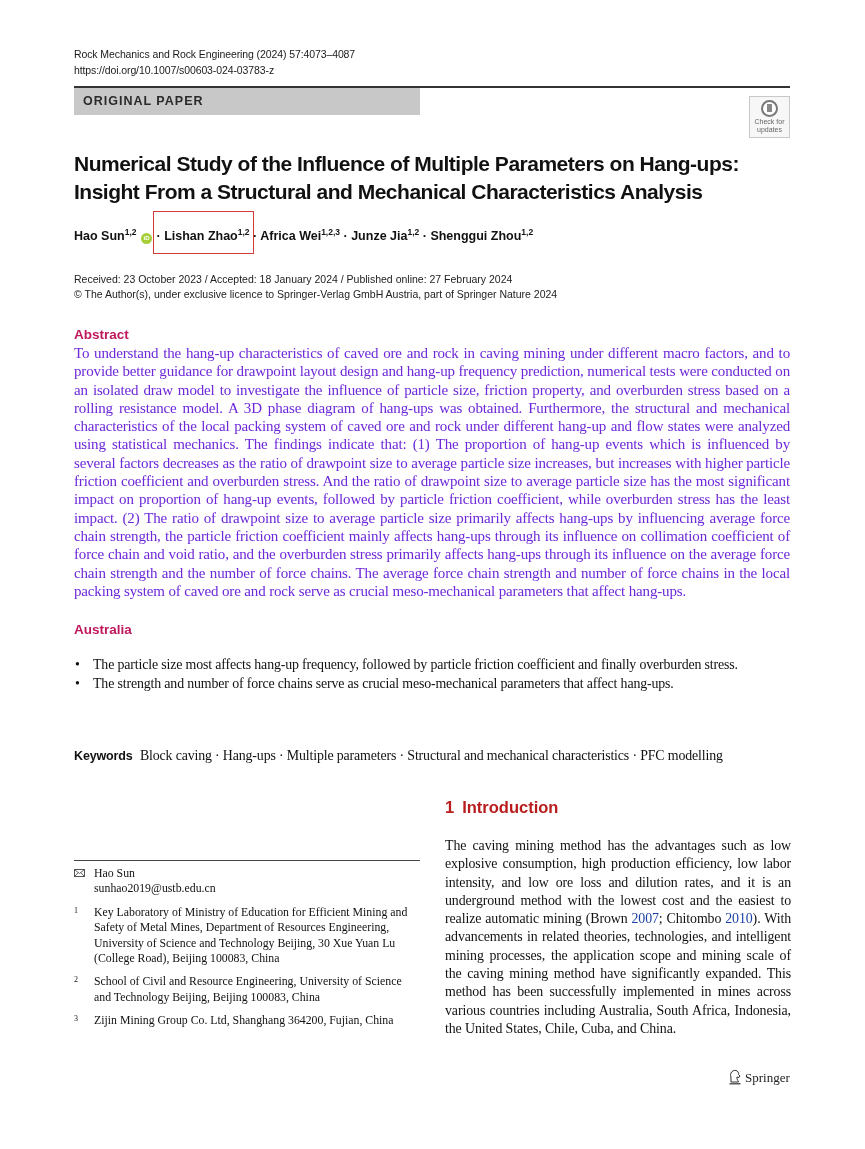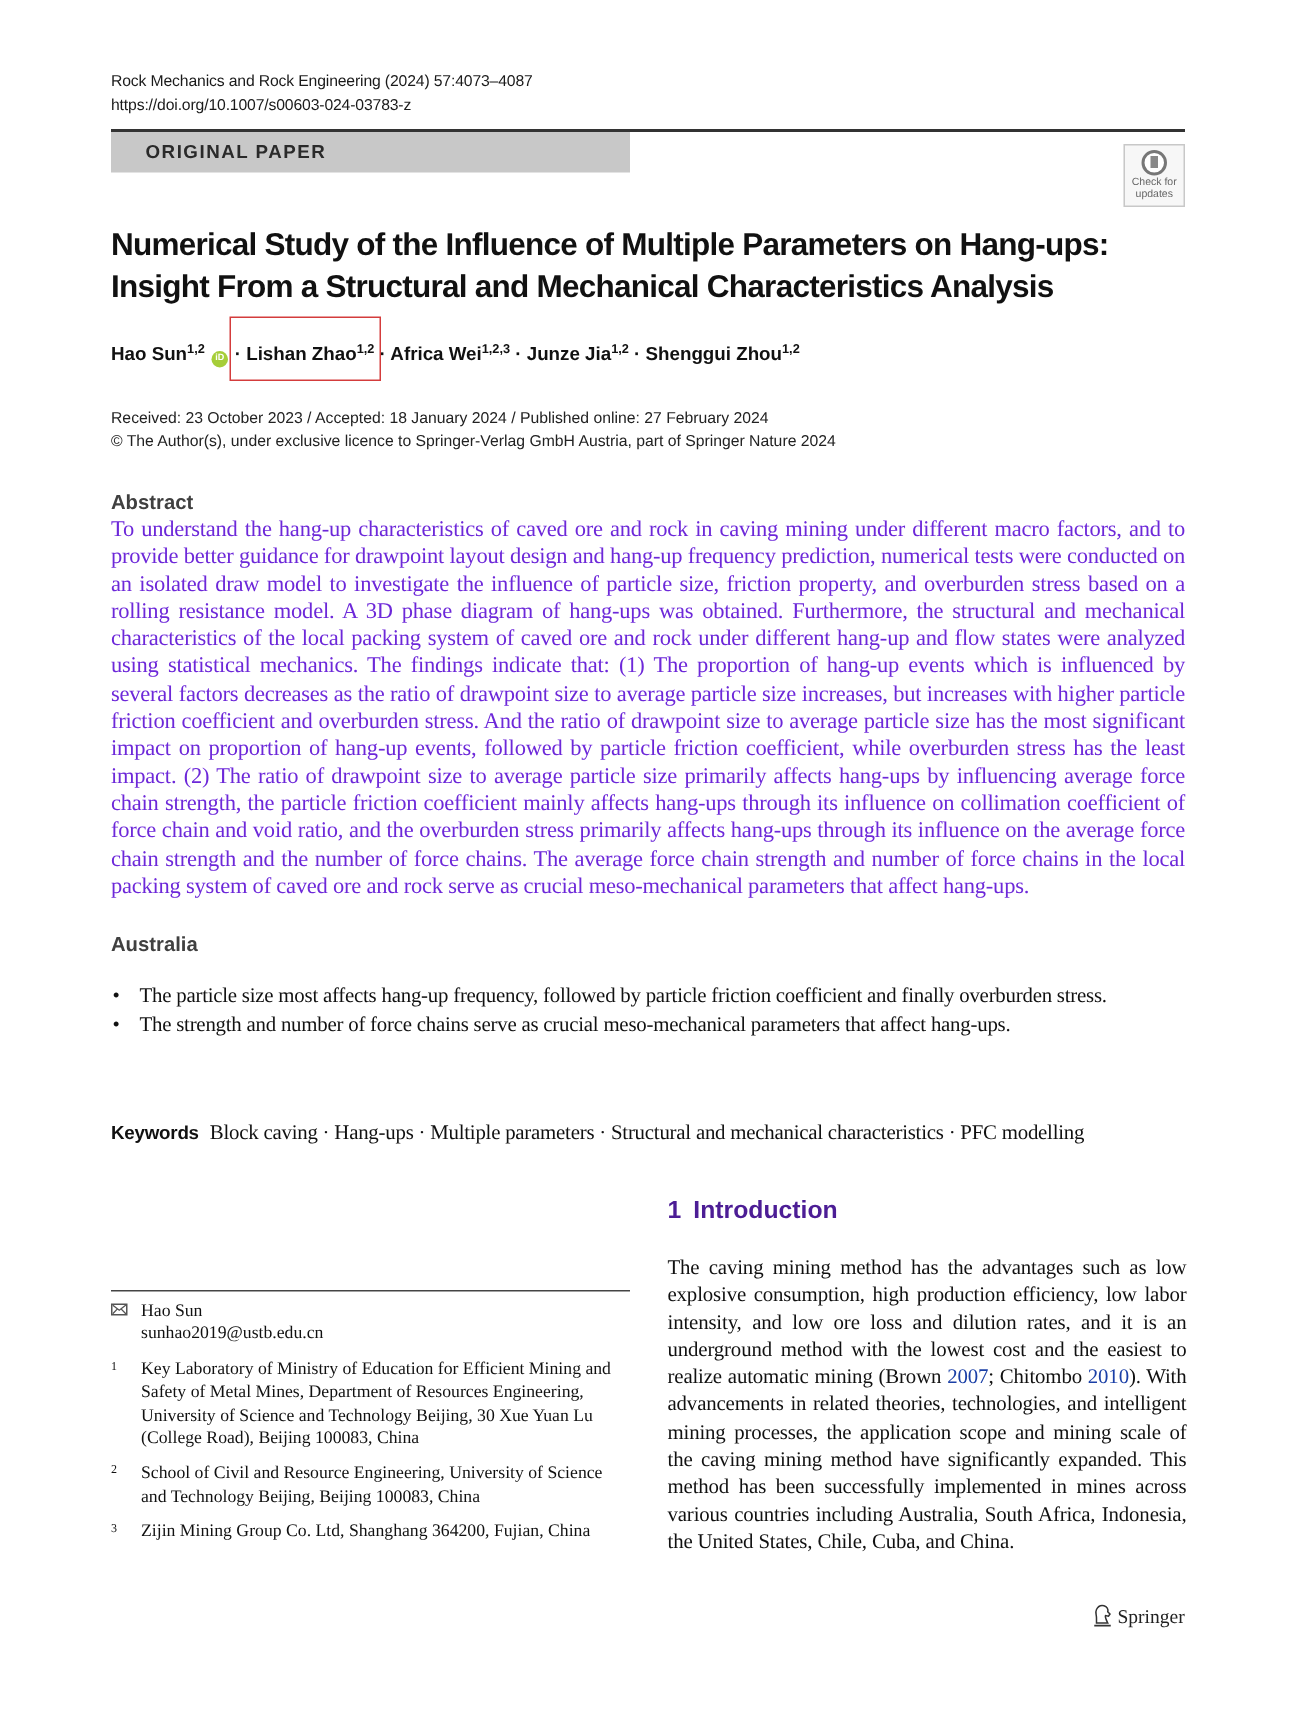--- a/index.html
+++ b/index.html
@@ -44,7 +44,7 @@
       font-weight: bold;
       letter-spacing: 1px;
       line-height: 27px;
-      padding-left: 23px;
+      padding-left: 9px;
       box-sizing: border-box;
       color: #2a2a2a;
     }

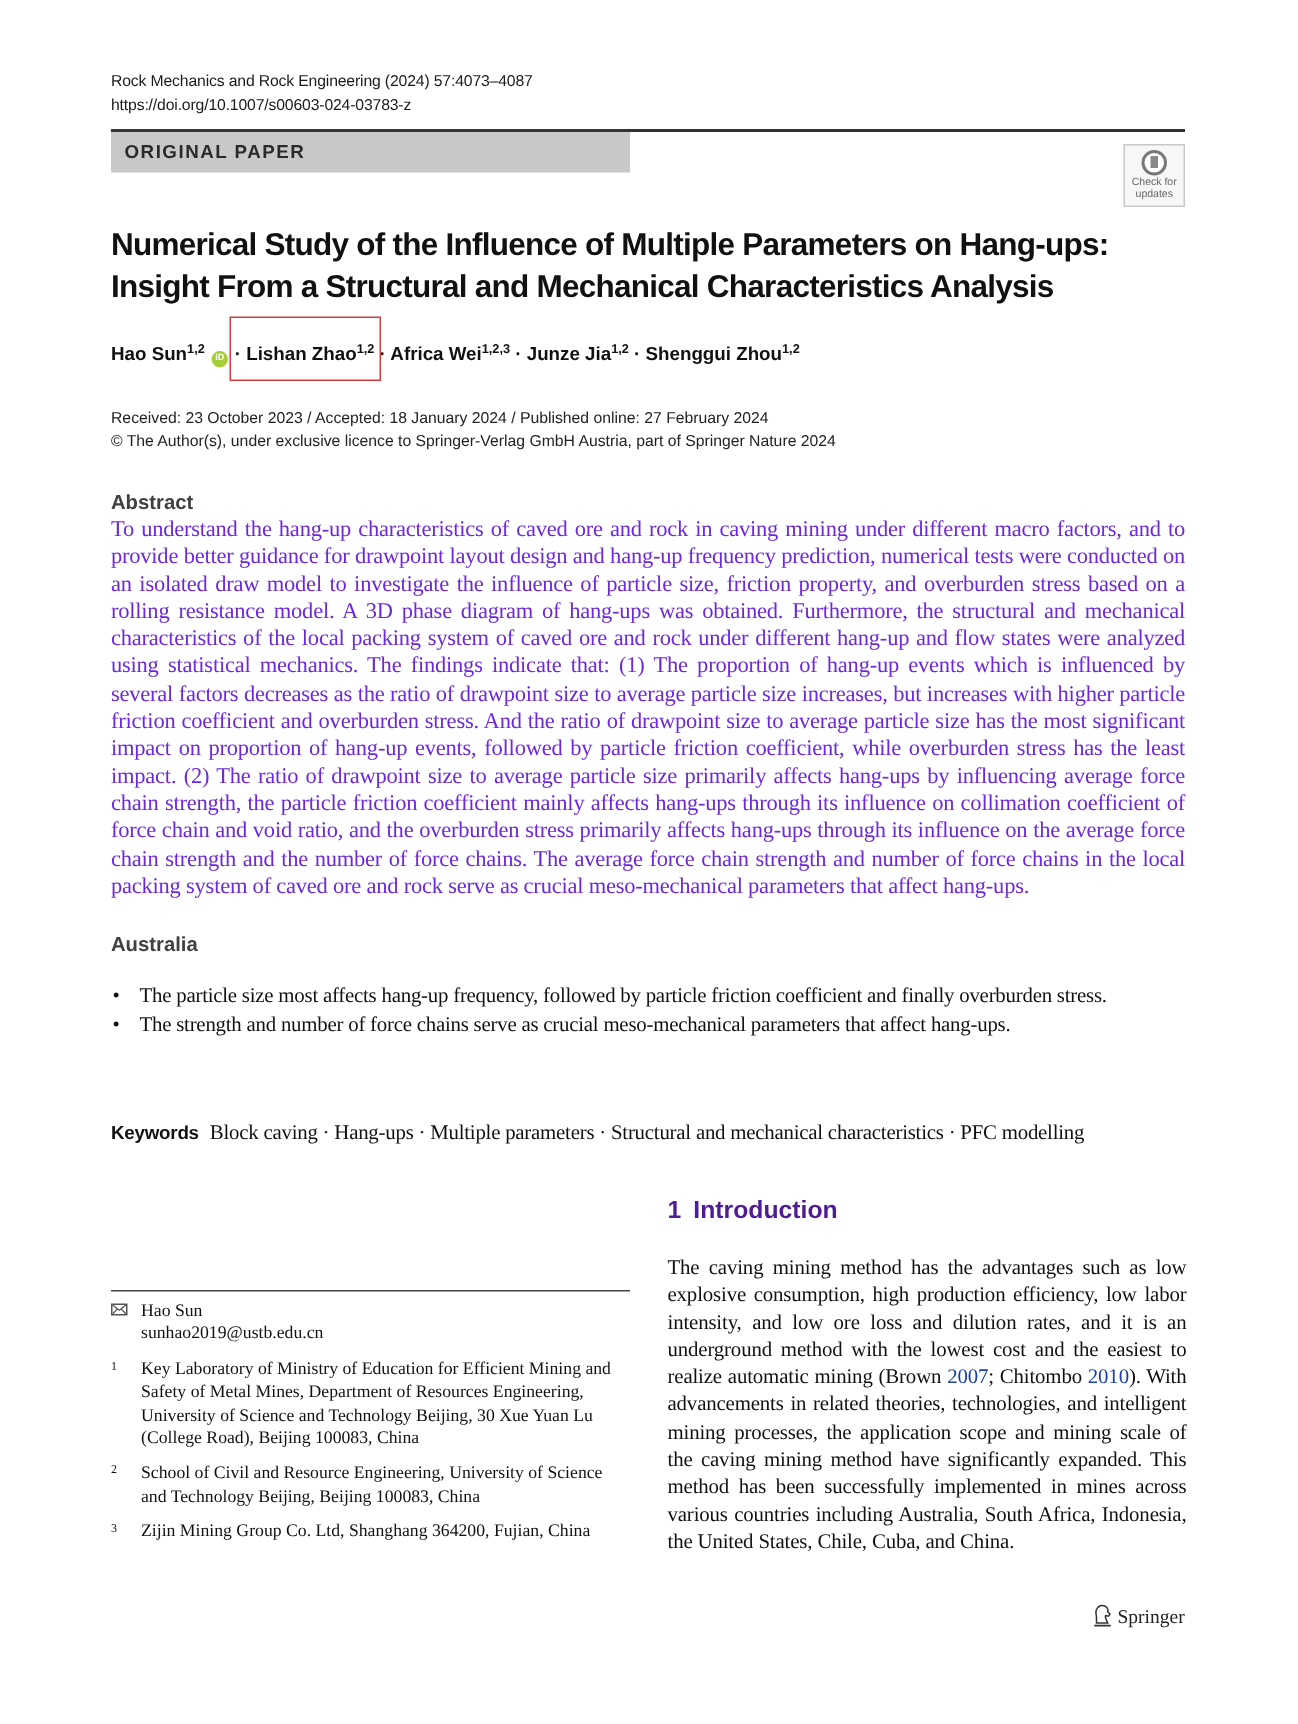--- a/index.html
+++ b/index.html
@@ -152,7 +152,7 @@
       left: 74px;
       font-size: 13.5px;
       font-weight: bold;
-      color: #404040;
+      color: #be185d;
     }
     .abstract-heading { top: 327px; }
     .abstract-body {

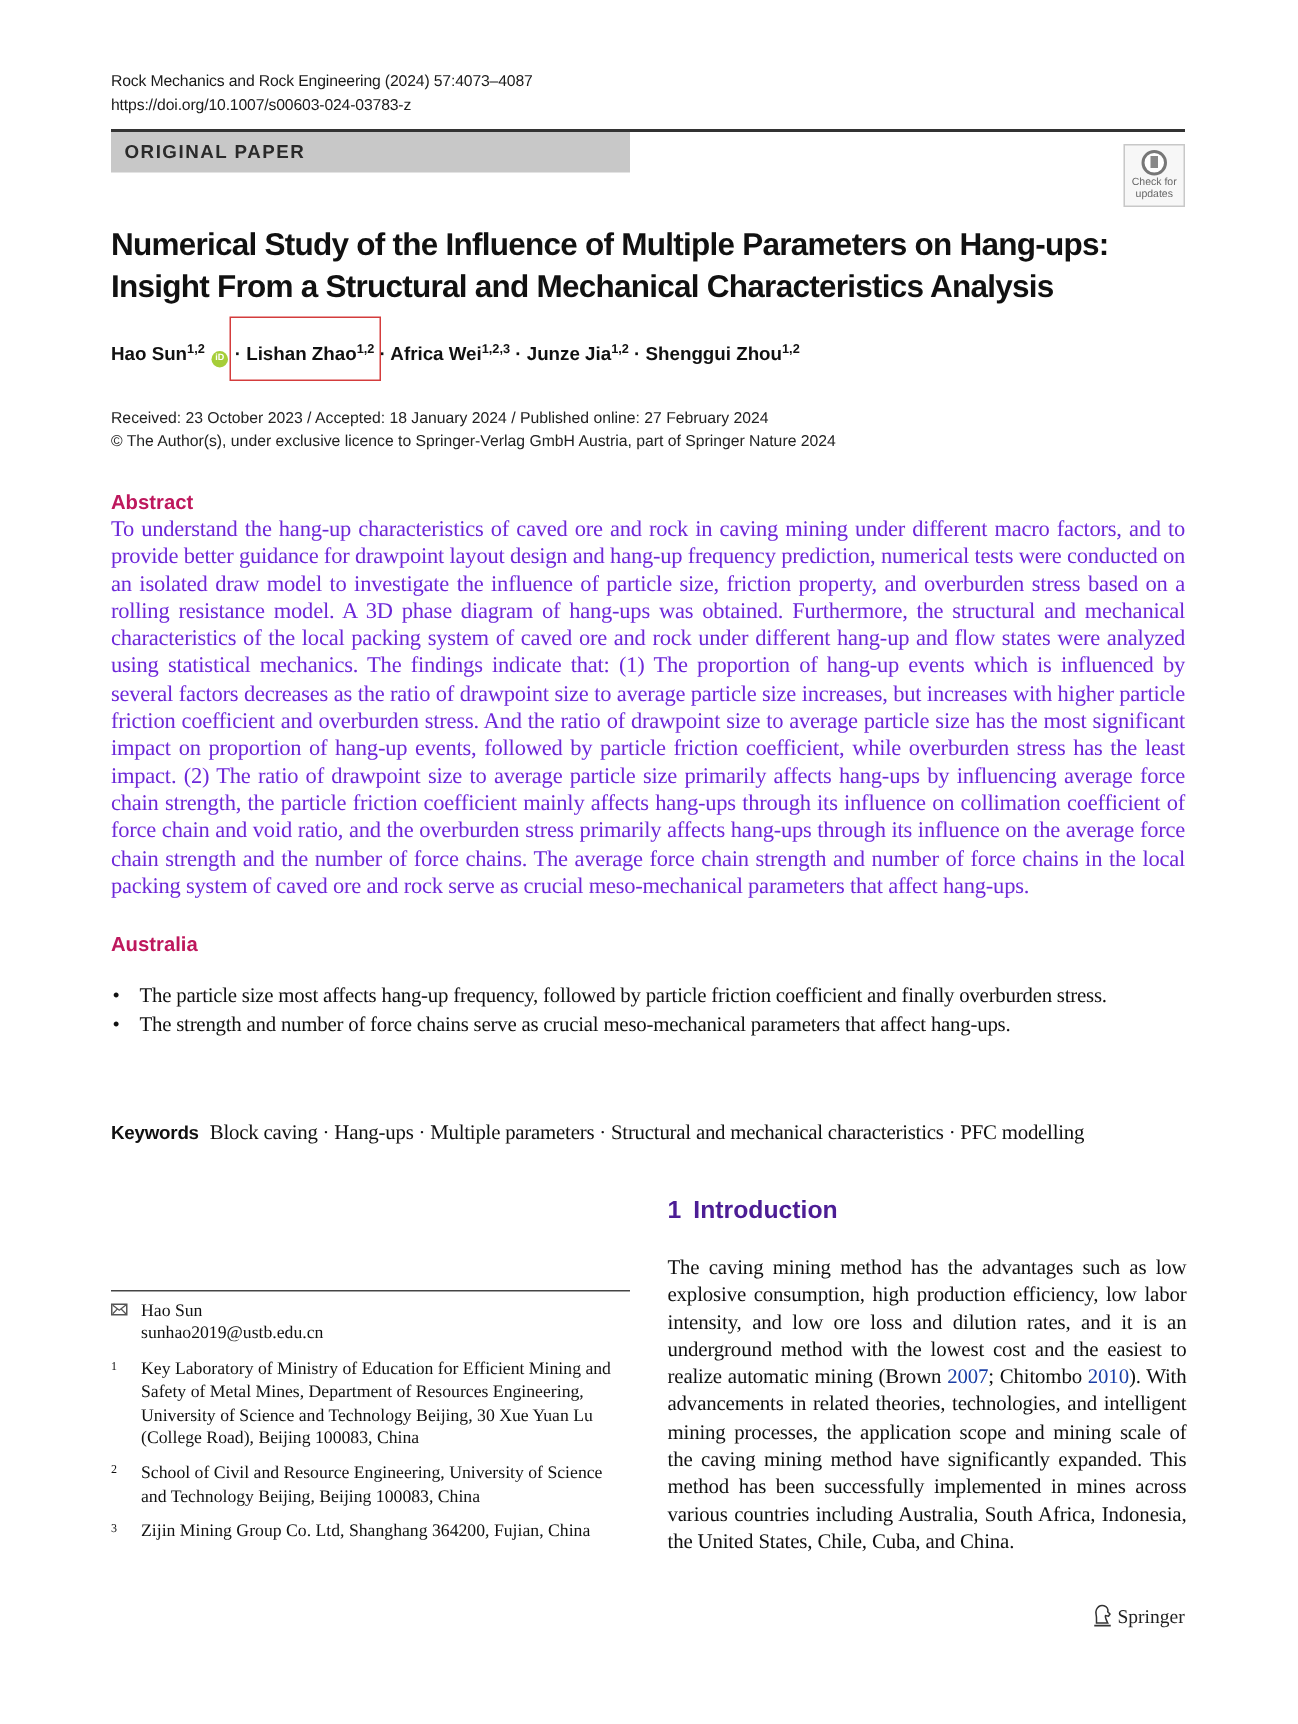--- a/index.html
+++ b/index.html
@@ -214,7 +214,7 @@
       top: 798px;
       font-size: 16.5px;
       font-weight: bold;
-      color: #4c1d95;
+      color: #b91c1c;
     }
     .intro-heading .num { margin-right: 8px; }
     .intro-body {

